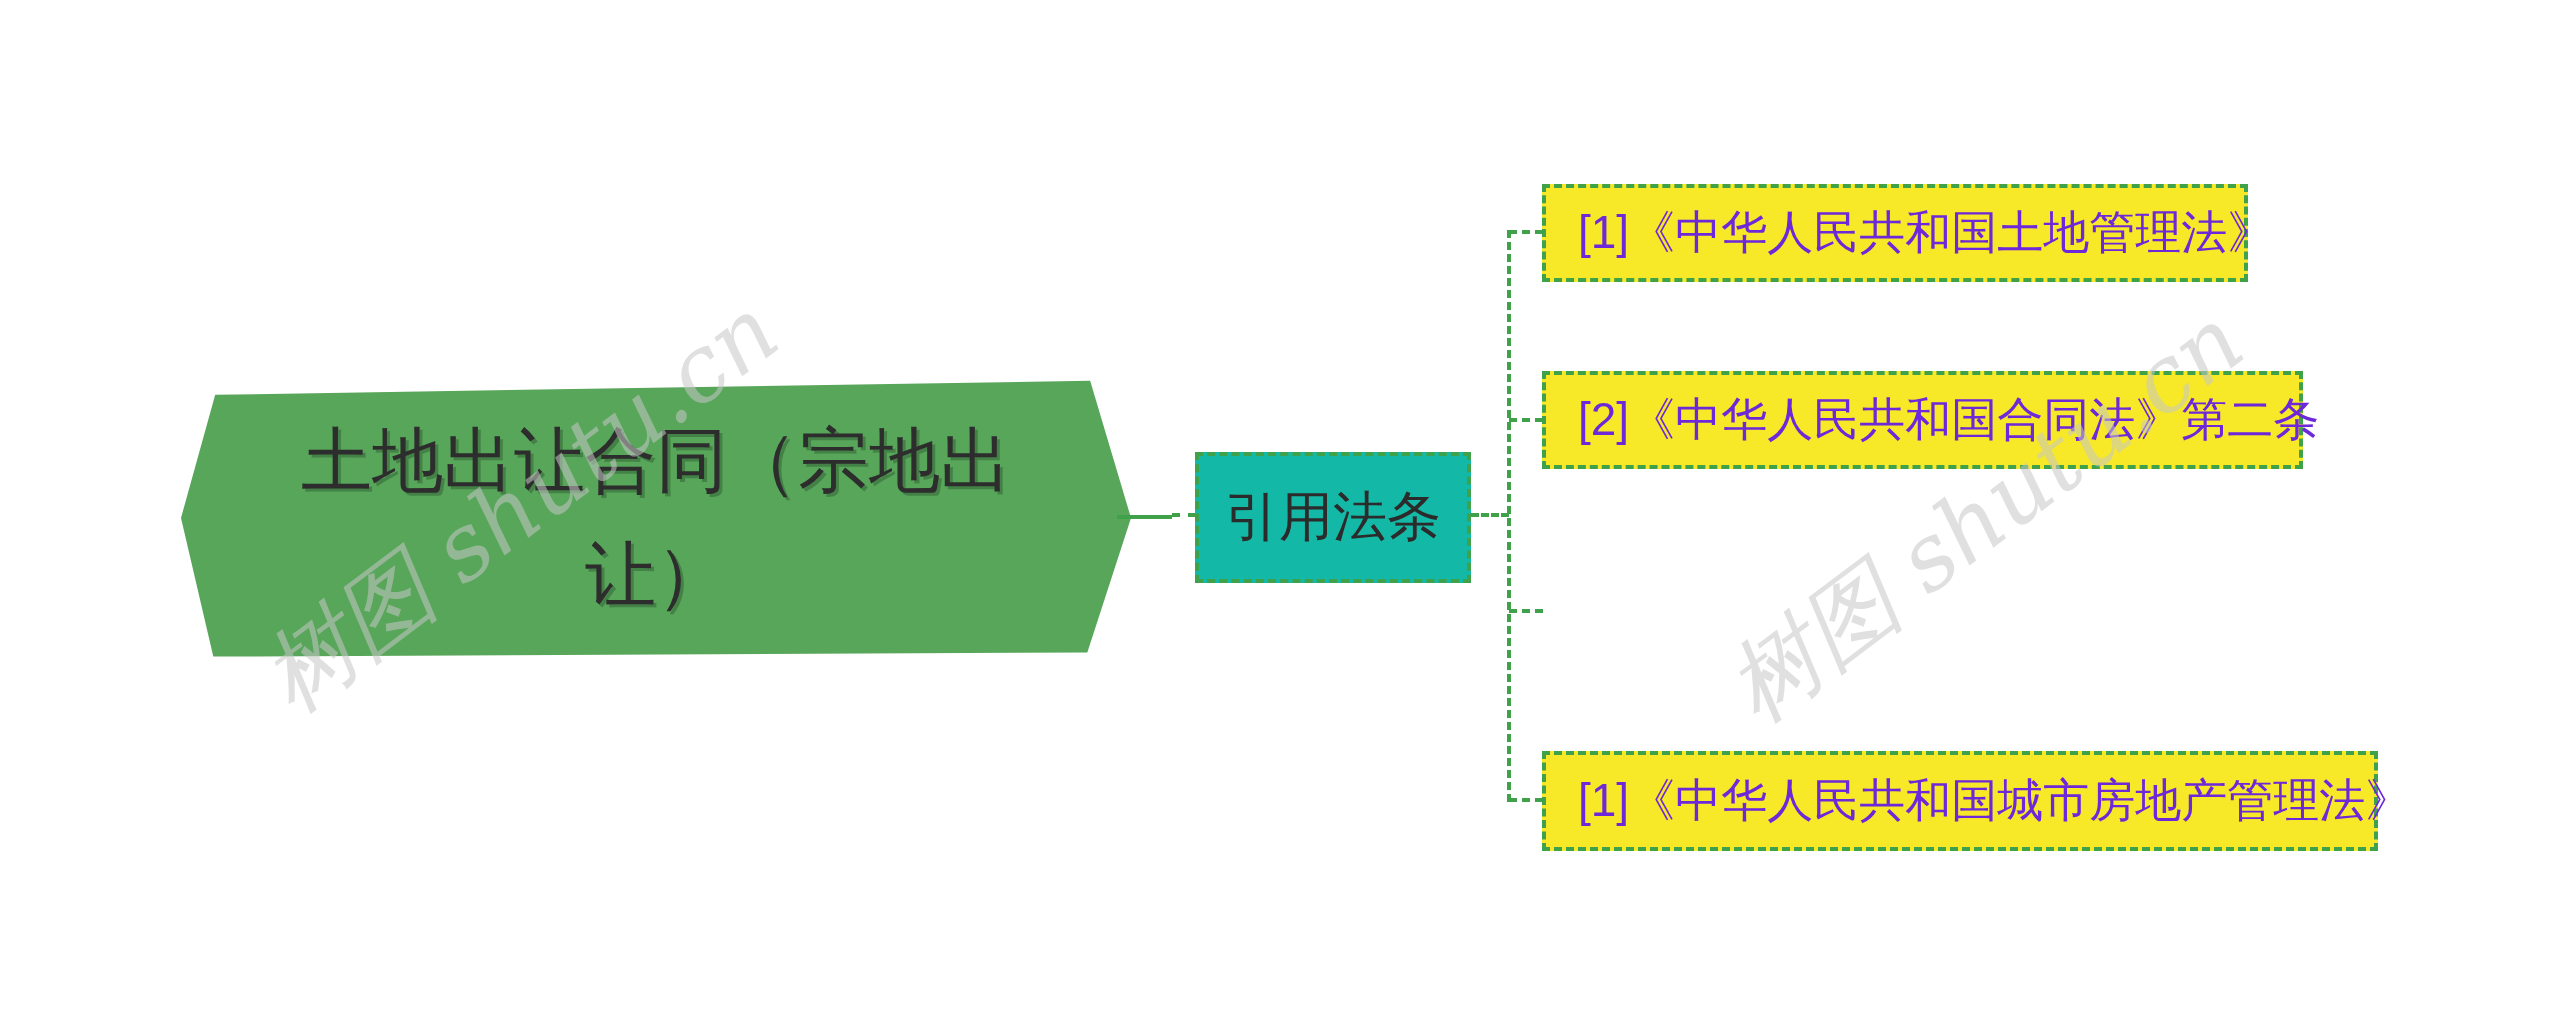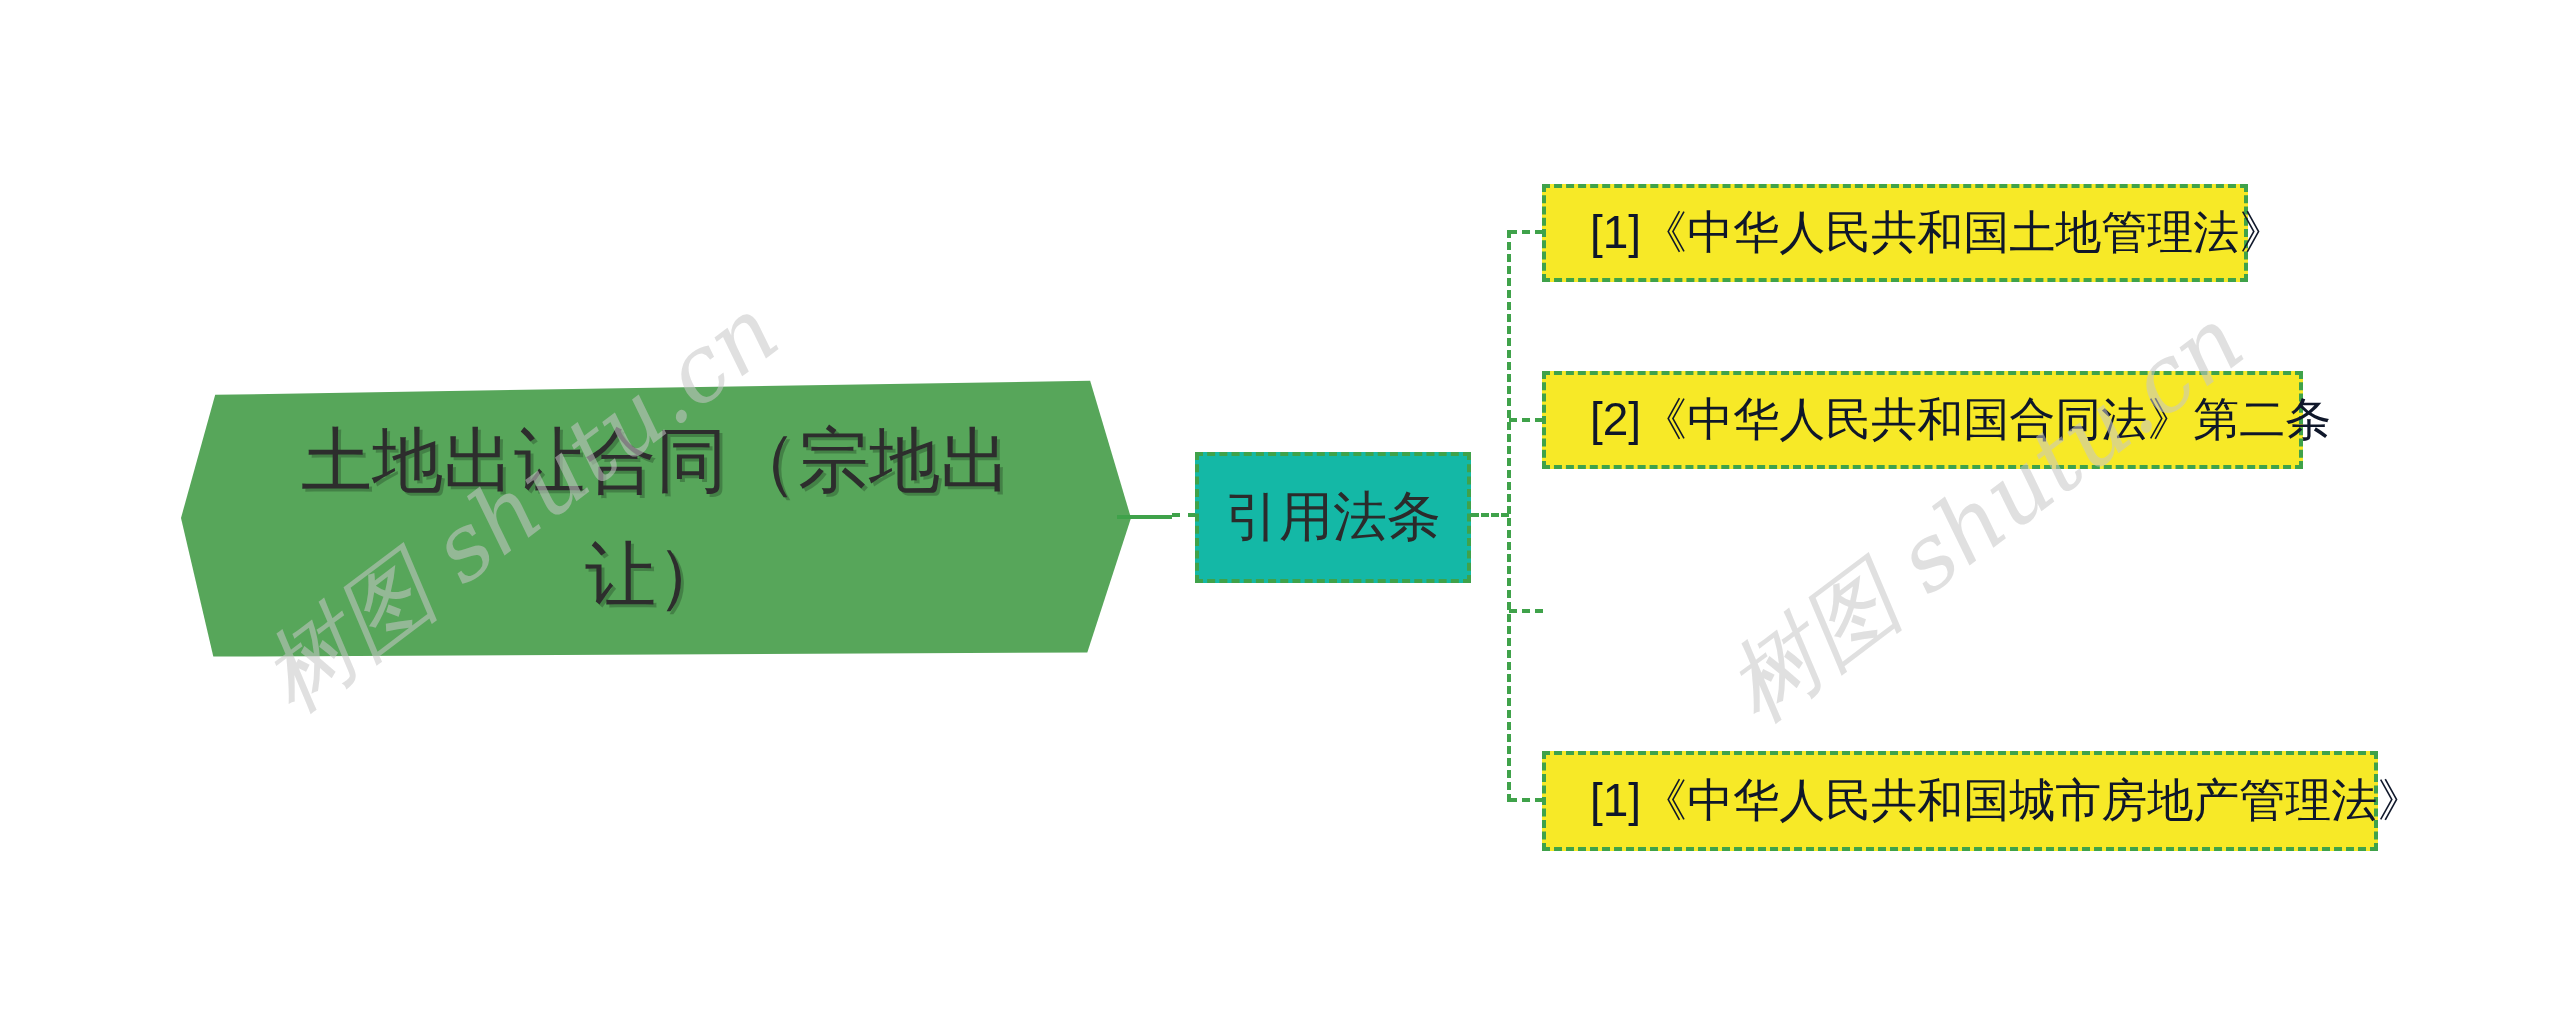--- a/index.html
+++ b/index.html
@@ -49,8 +49,8 @@
     background:#F7E927;
     border:4px dashed #3FA24A;
     display:flex;align-items:center;
-    padding-left:44px;
-    font-size:46px;color:#0f172a;
+    padding-left:32px;
+    font-size:46px;color:#6d28d9;
     white-space:nowrap;
   }
   .law-1{top:184px;width:706px;height:98px;}

